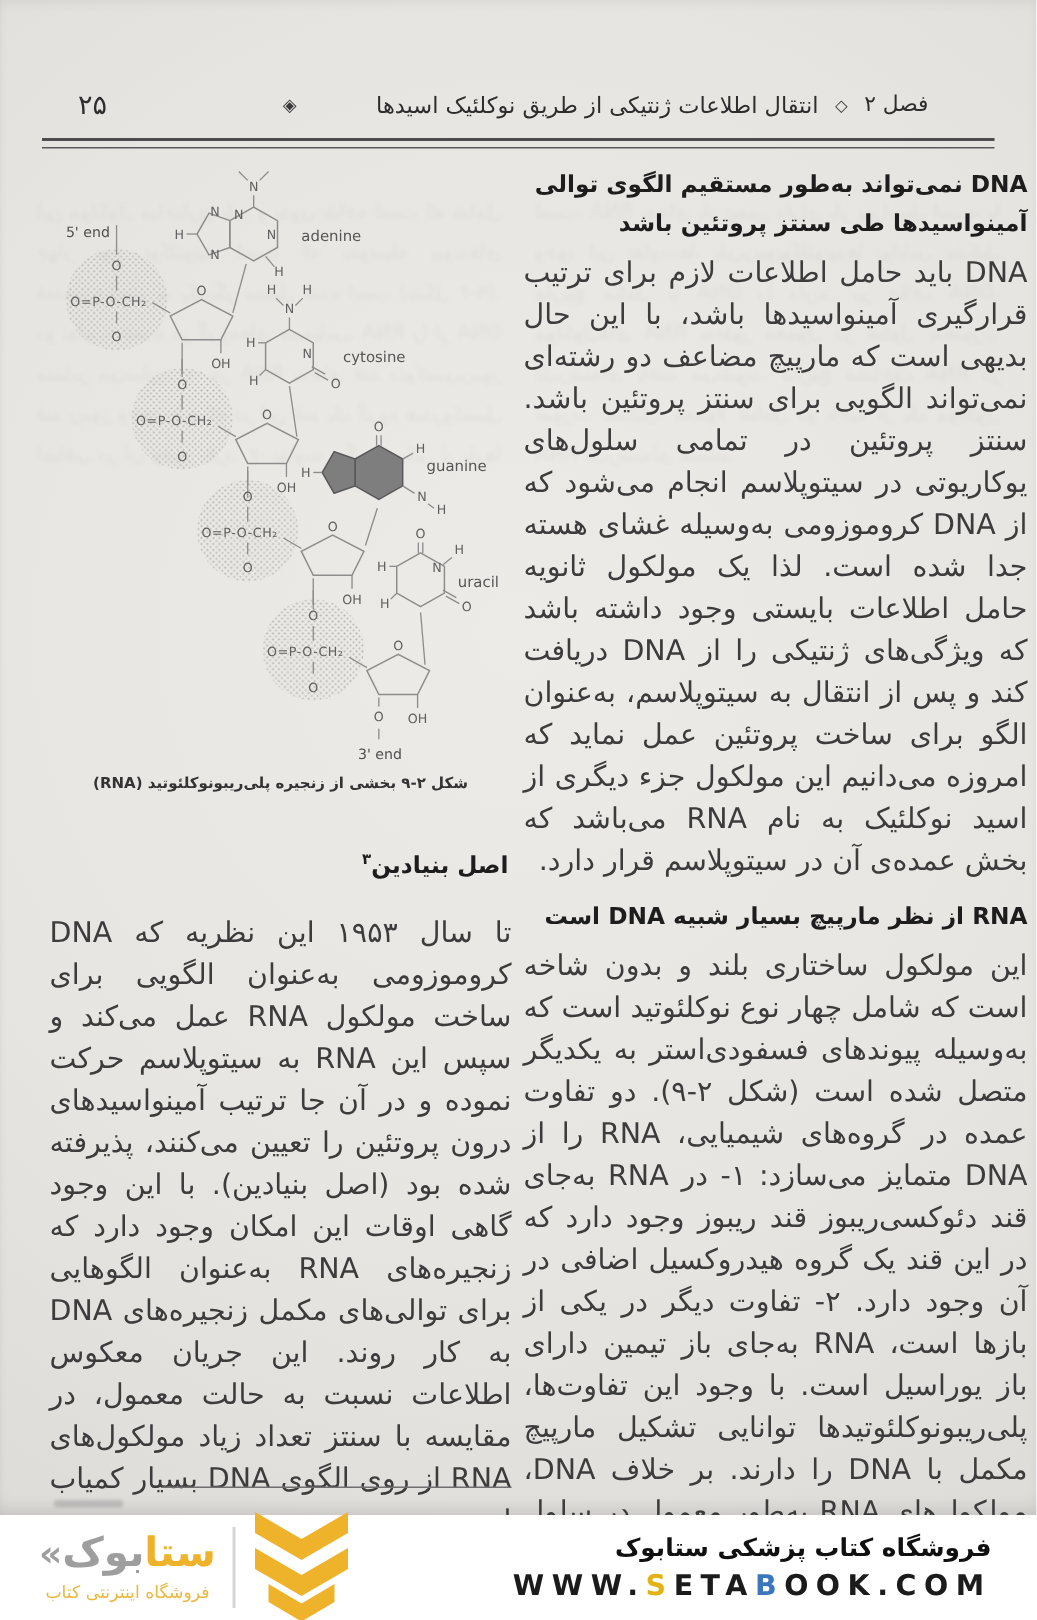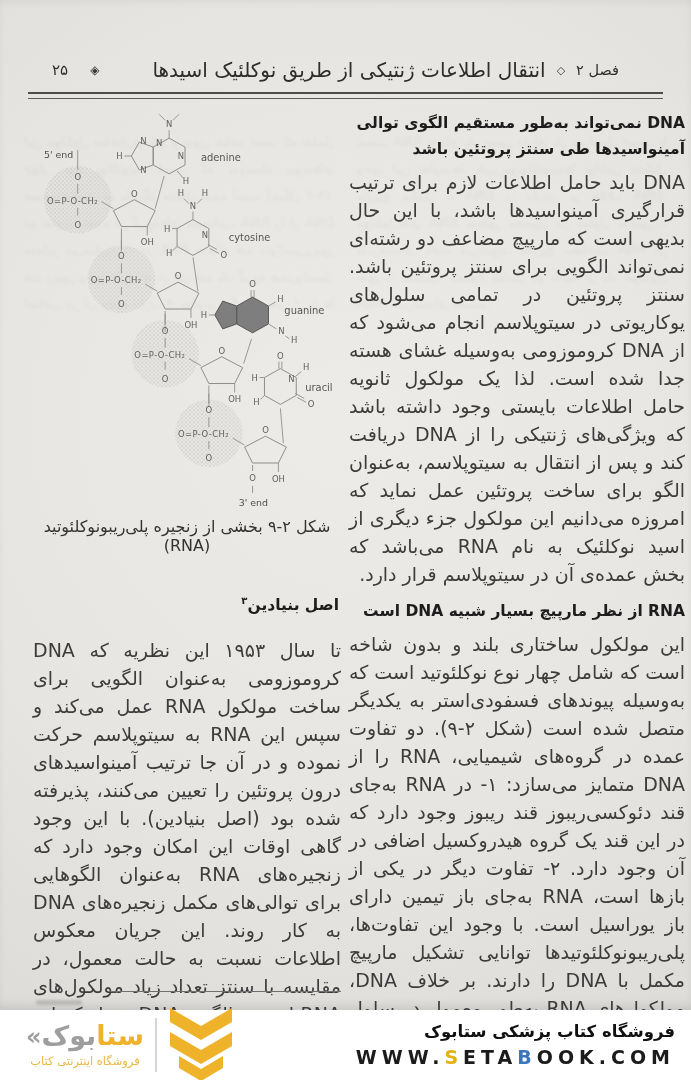--- a/index.html
+++ b/index.html
@@ -25,7 +25,7 @@
   .hdr-title{font-size:20px;}
   .hdr-diamond{font-size:11px;color:#3a3a3a;}
   .hdr-diamond-filled{font-size:12px;color:#3a3a3a;margin-right:42px;margin-left:6px;}
-  .hdr-num{font-size:15px;margin-right:auto;}
+  .hdr-num{font-size:18px;margin-right:auto;}
   .hdr-rules{position:absolute;top:92px;left:28px;right:28px;height:4px;
     border-top:2px solid #4c4c4c;border-bottom:1px solid #5a5a5a;}
 

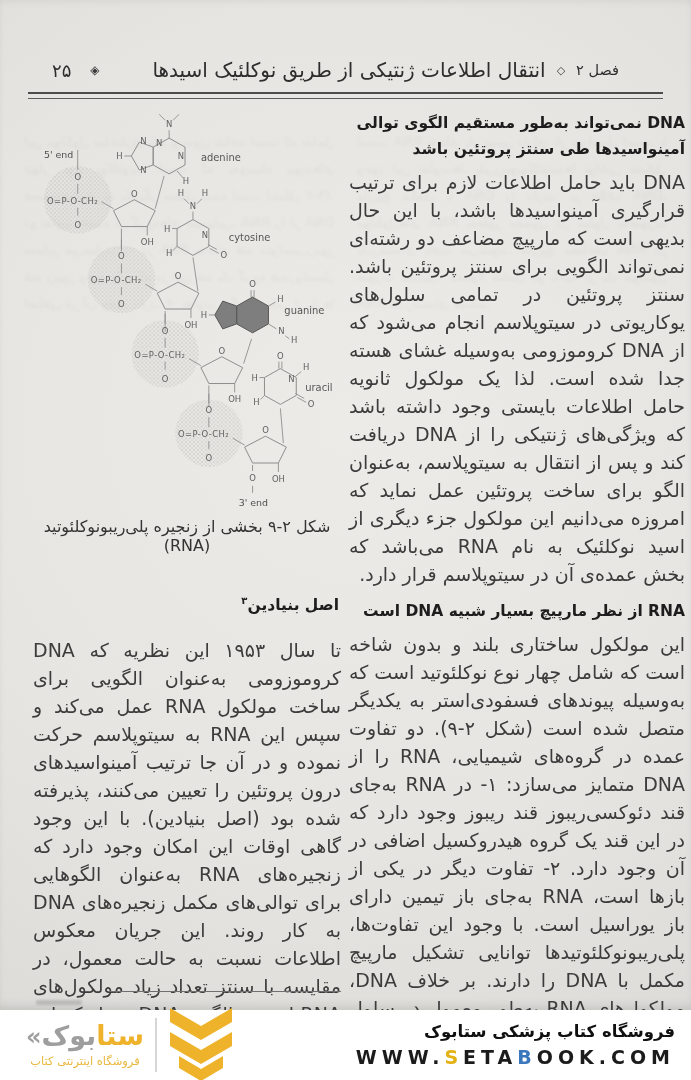--- a/index.html
+++ b/index.html
@@ -22,7 +22,7 @@
   .page-header{position:absolute;top:57px;left:52px;right:72px;height:26px;
     direction:rtl;display:flex;align-items:center;gap:11px;
     font-size:14.5px;color:#2d2d2d;white-space:nowrap;}
-  .hdr-title{font-size:20px;}
+  .hdr-title{font-size:15px;}
   .hdr-diamond{font-size:11px;color:#3a3a3a;}
   .hdr-diamond-filled{font-size:12px;color:#3a3a3a;margin-right:42px;margin-left:6px;}
   .hdr-num{font-size:18px;margin-right:auto;}

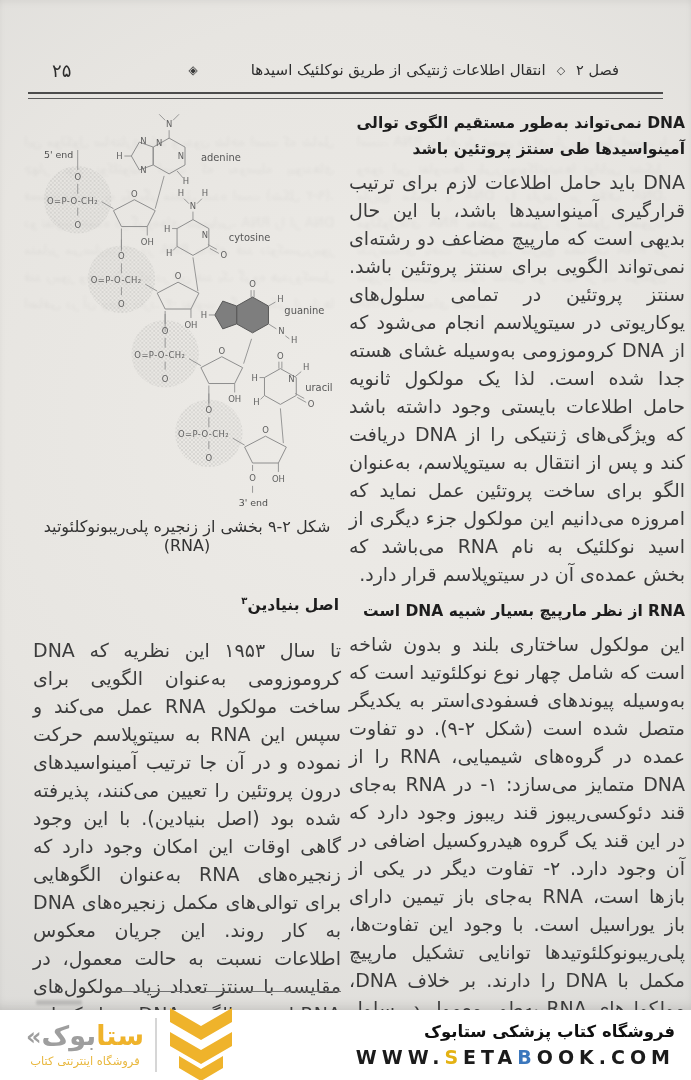--- a/index.html
+++ b/index.html
@@ -41,7 +41,7 @@
 
   
   svg.figure{display:block;width:304px;height:398px;margin:0 0 0 1px;}
-  .figcap{margin-top:7px;font-size:16px;color:#333;text-align:center;direction:rtl;}
+  .figcap{margin-top:7px;font-size:10px;color:#333;text-align:center;direction:rtl;font-weight:bold;}
   .principle-head{margin:34px 2px 19px 0;font-size:15.5px;font-weight:bold;color:#1d1d1d;
     text-align:right;direction:rtl;line-height:24px;}
   .principle-head sup{font-size:10px;}

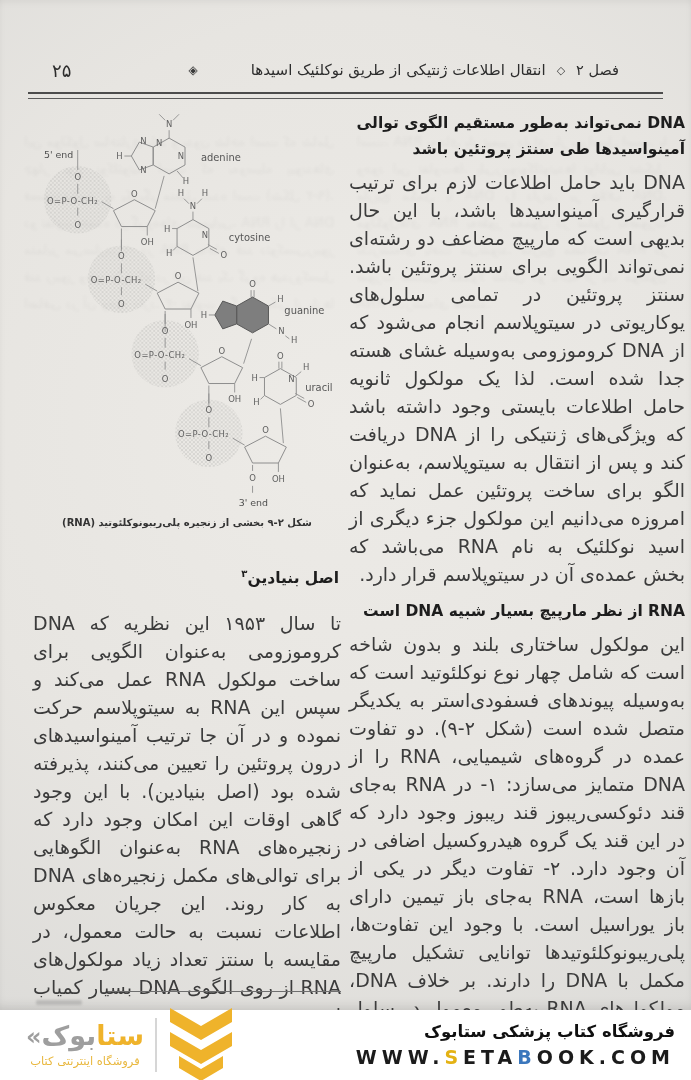--- a/index.html
+++ b/index.html
@@ -63,7 +63,7 @@
   
   .footer{position:absolute;top:1010px;left:0;width:691px;height:70px;background:#fff;
     display:flex;align-items:center;justify-content:space-between;
-    padding:0 10px 0 26px;box-sizing:border-box;}
+    padding:0 24px 0 26px;box-sizing:border-box;}
   .store{text-align:right;padding-right:6px;}
   .store-name{direction:rtl;font-size:16.5px;font-weight:bold;color:#101010;margin-bottom:5px;}
   .url{font-size:19px;font-weight:bold;letter-spacing:5px;color:#1b1b1b;white-space:nowrap;margin-left:42px;}

